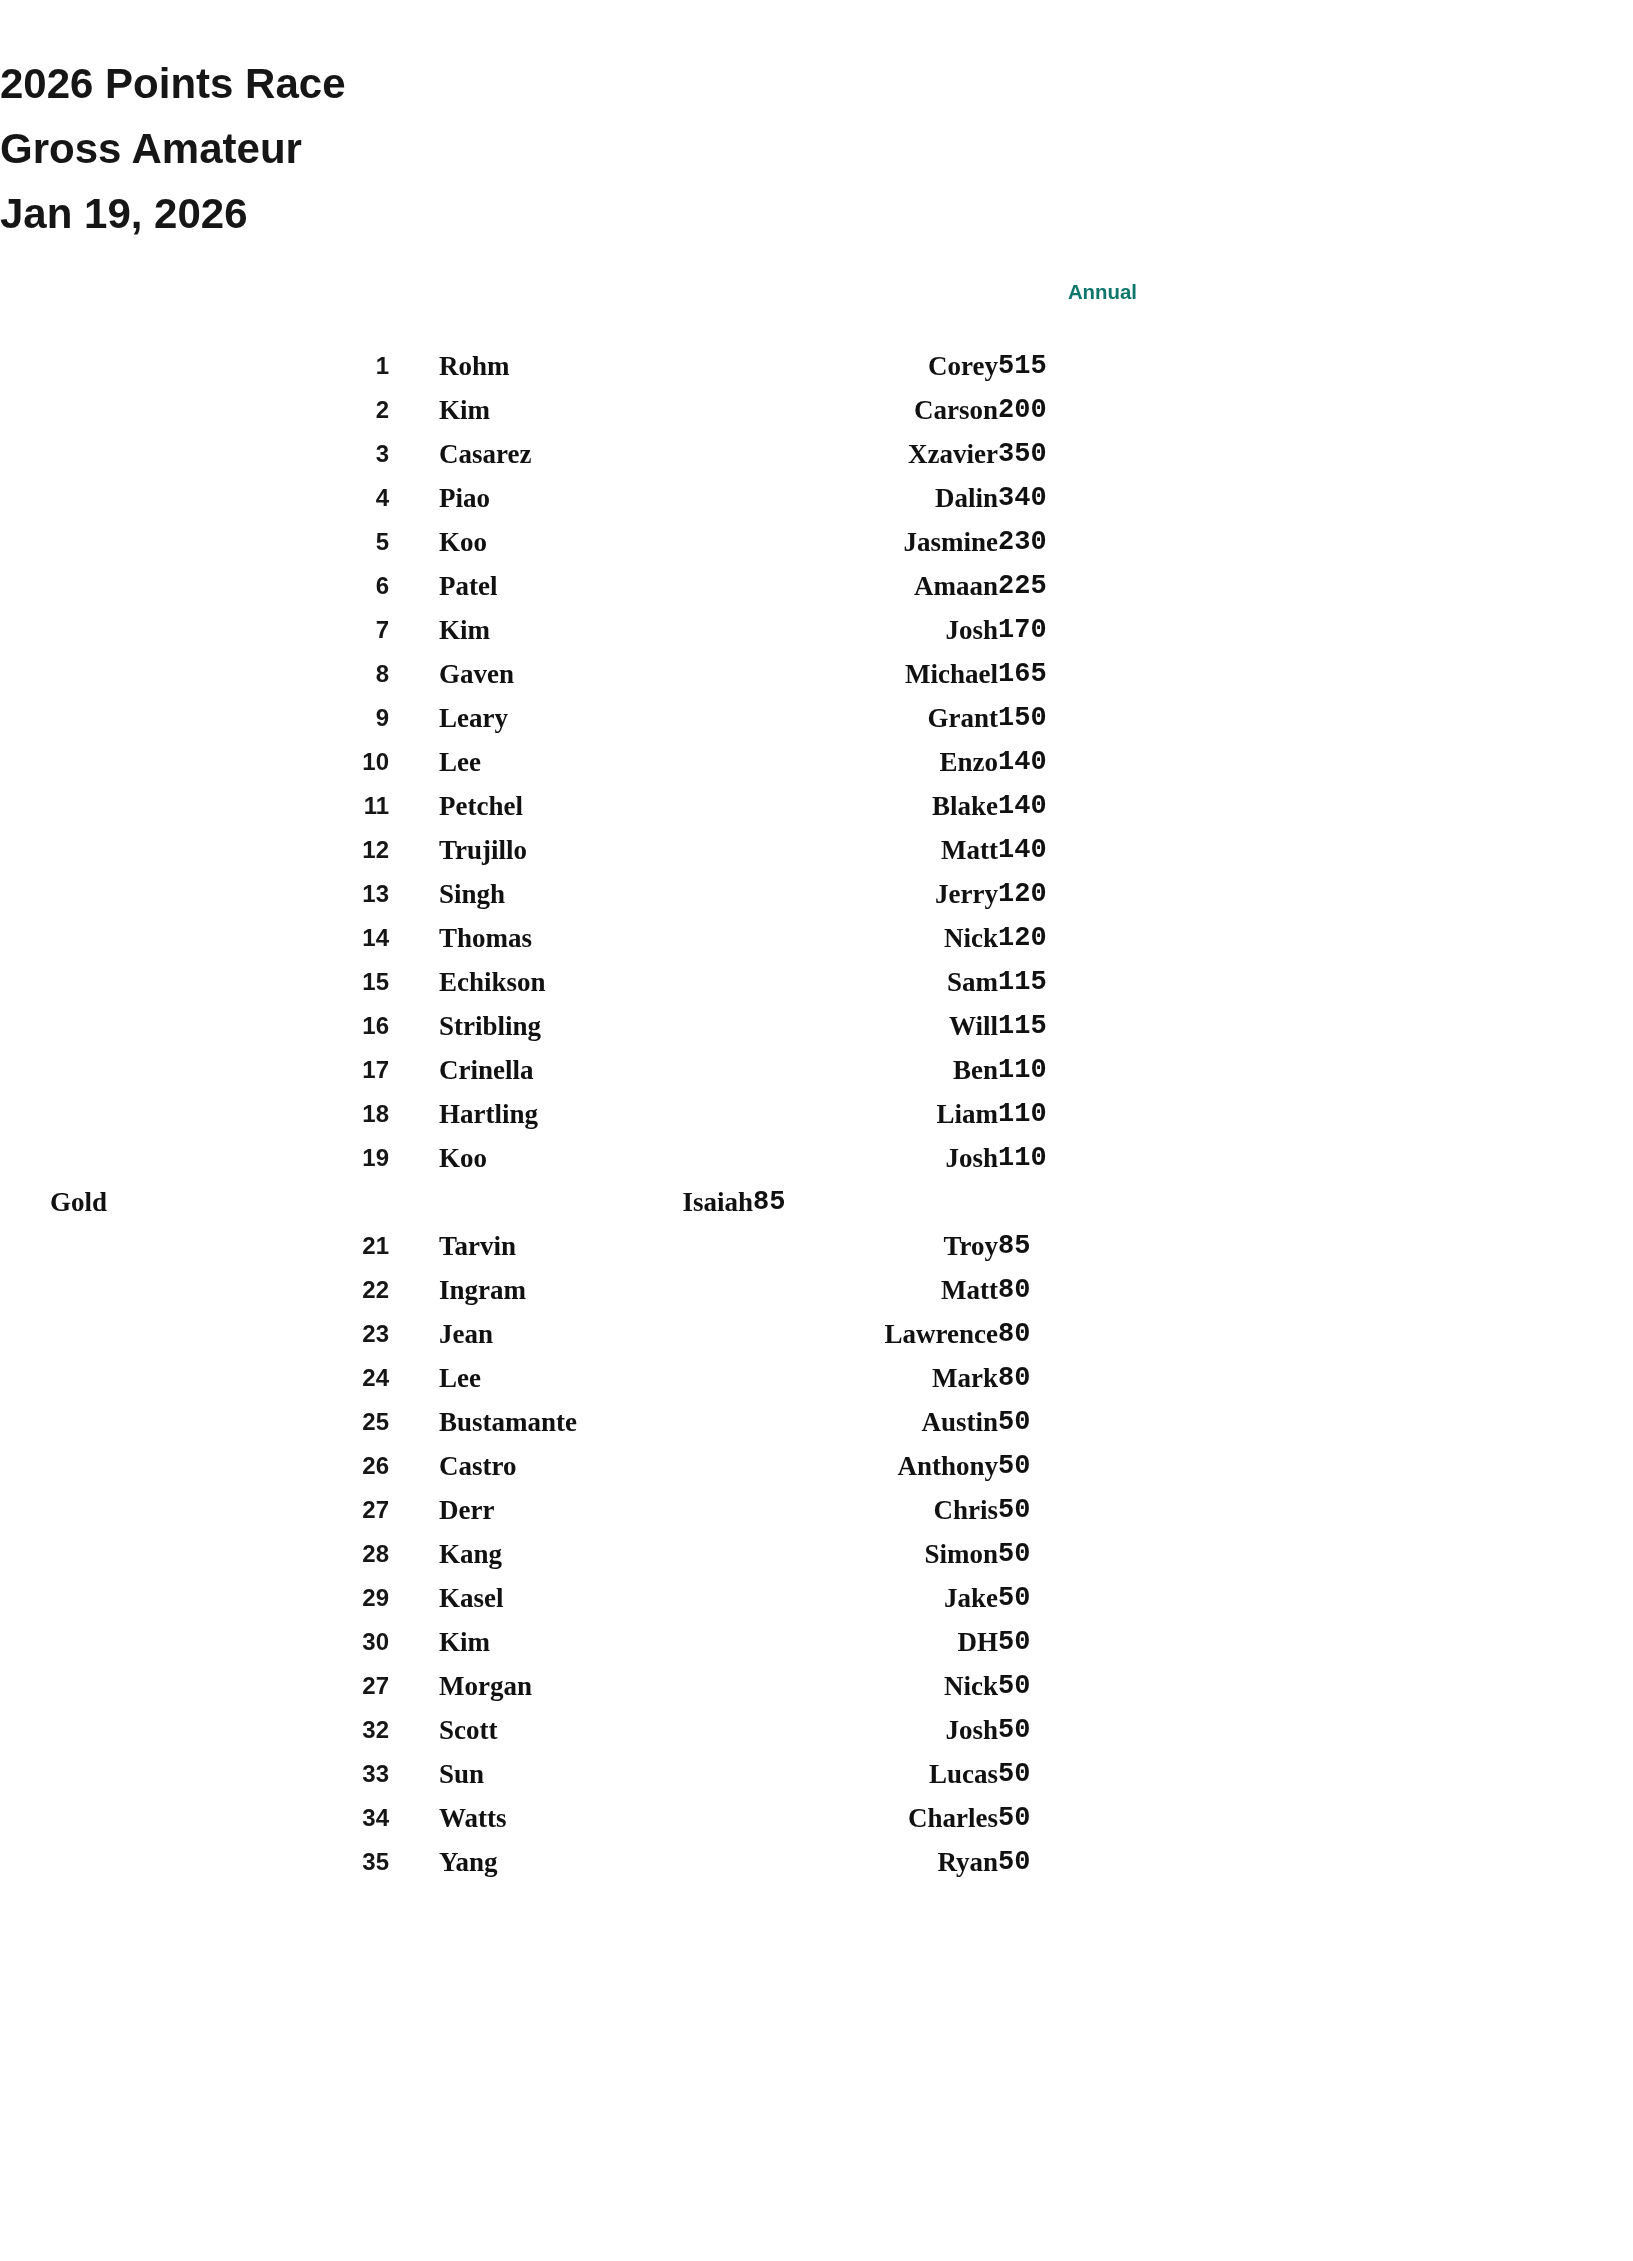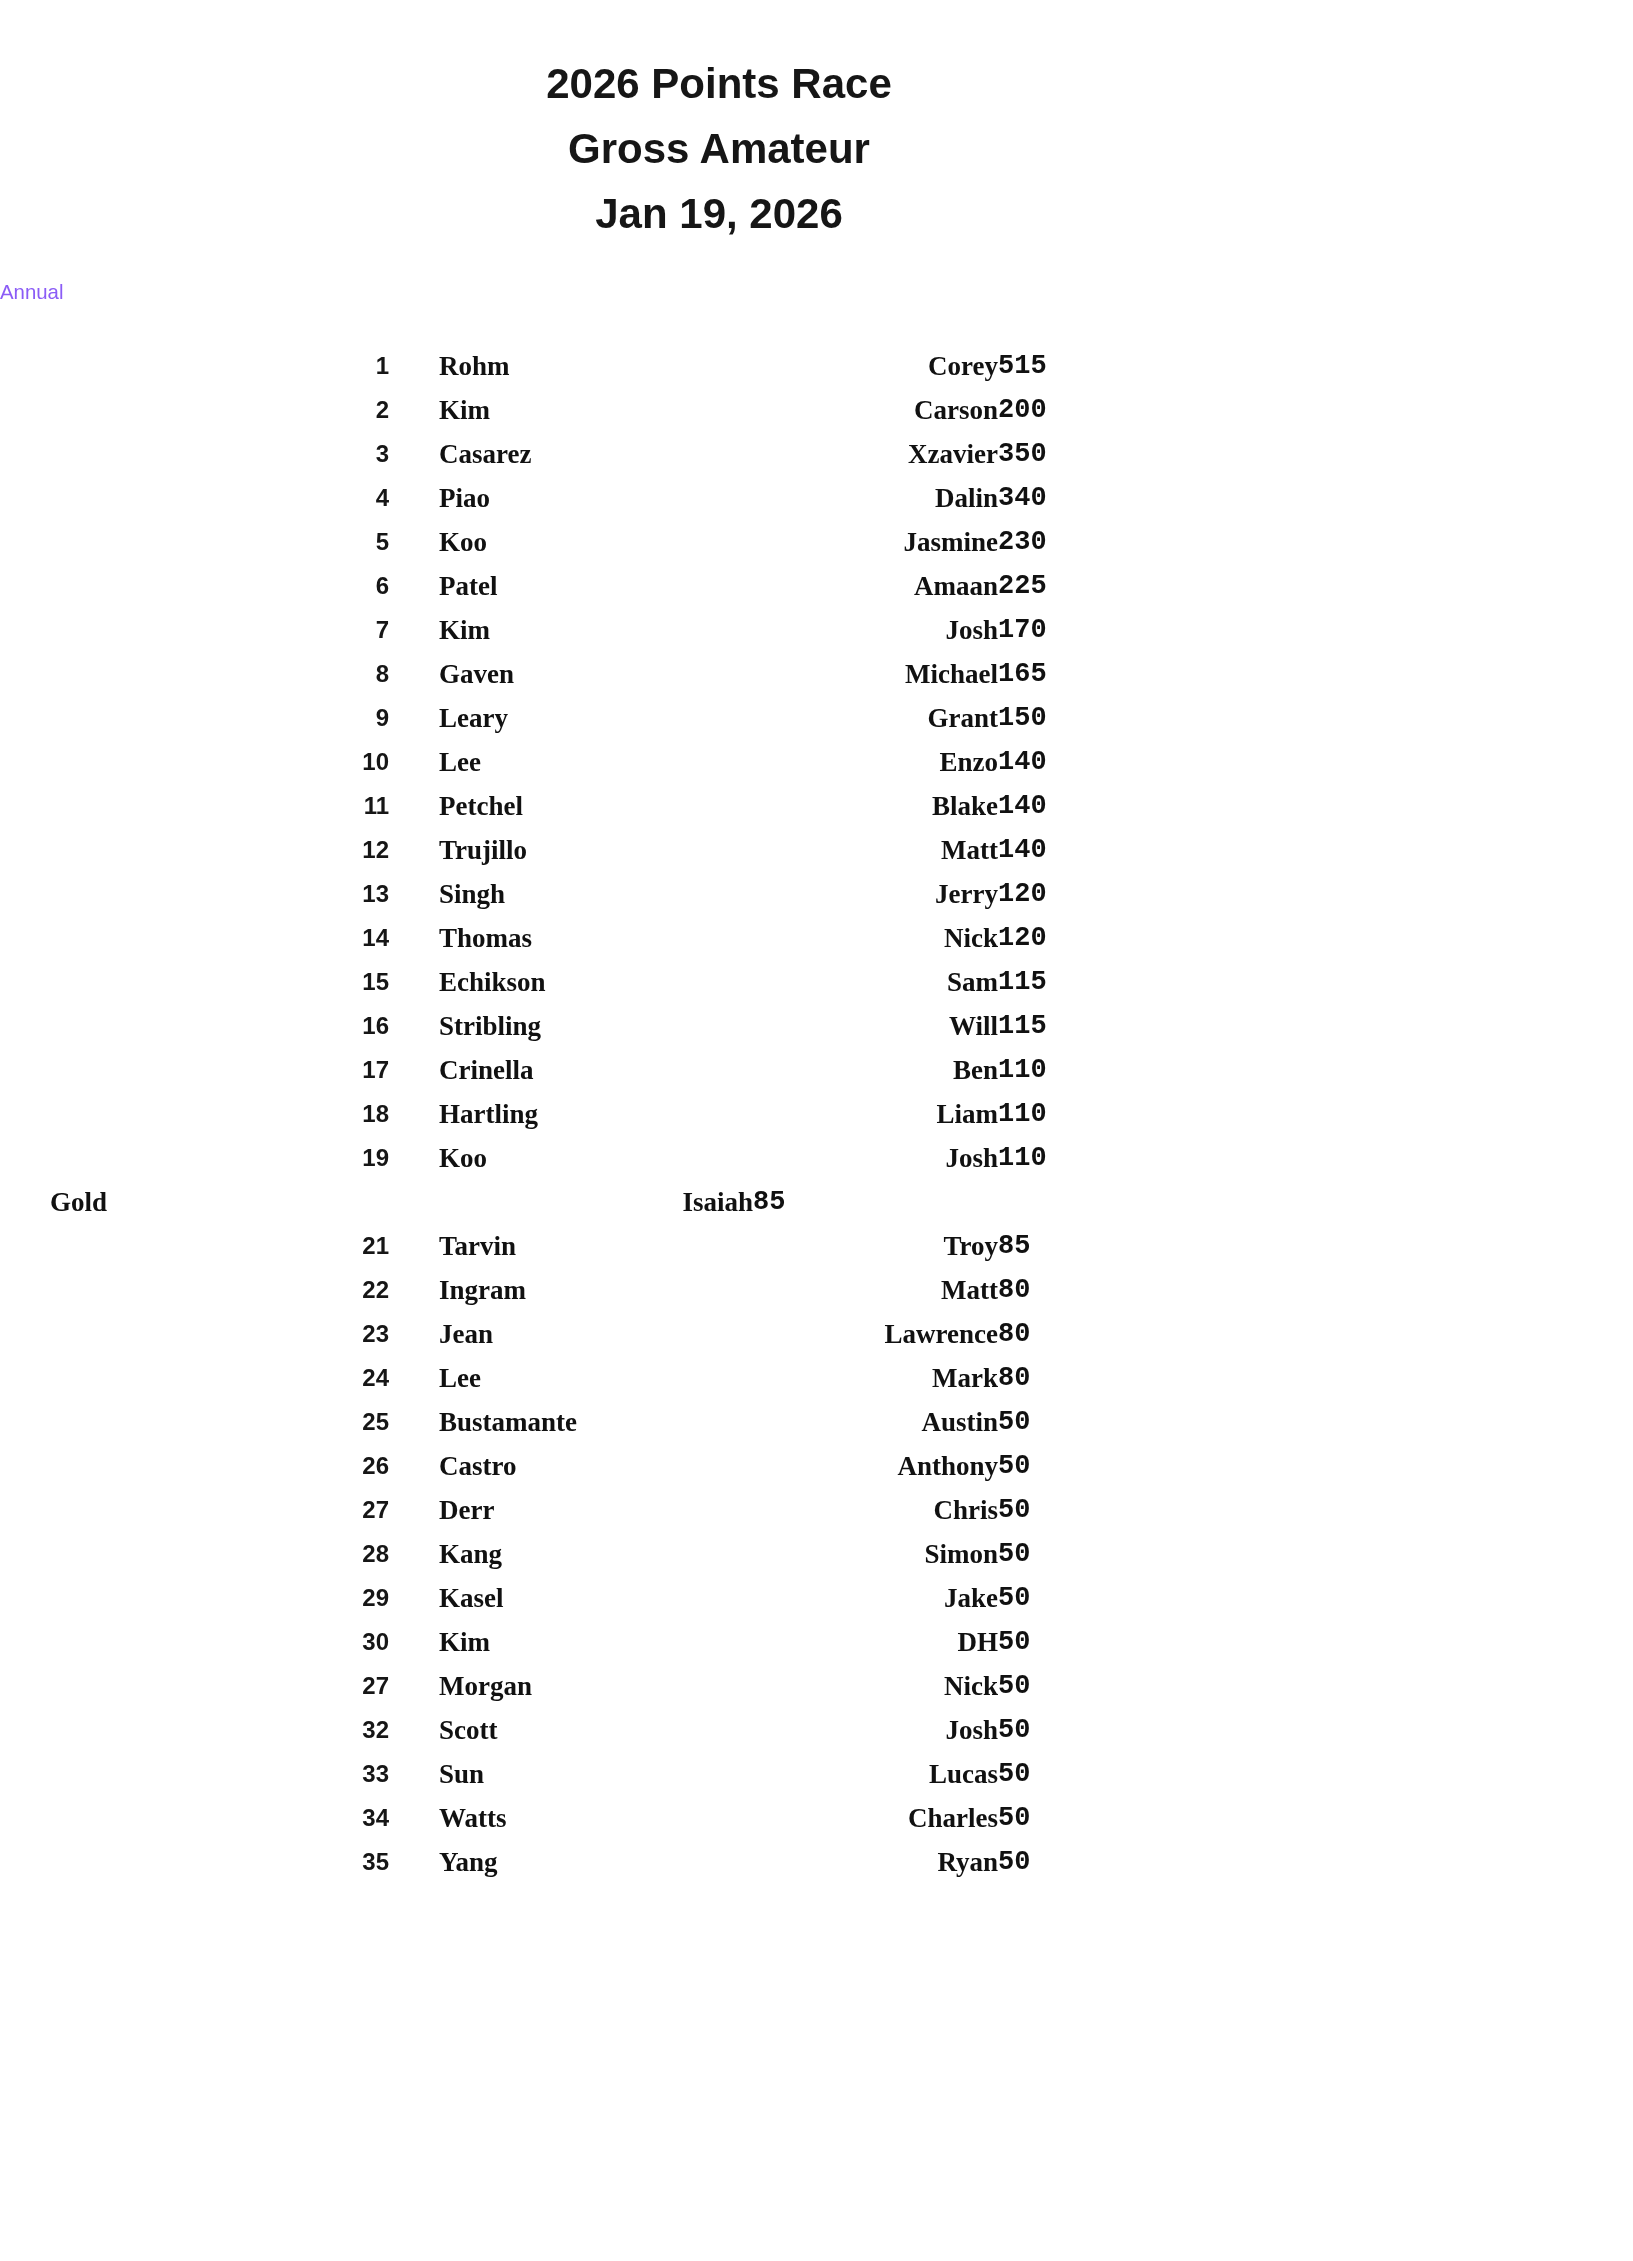--- a/index.html
+++ b/index.html
@@ -21,7 +21,7 @@
     top: 51px;
     left: 0;
     width: 1438px; 
-    text-align: center;
+    text-align: left;
   }
   .title-line {
     margin: 0;

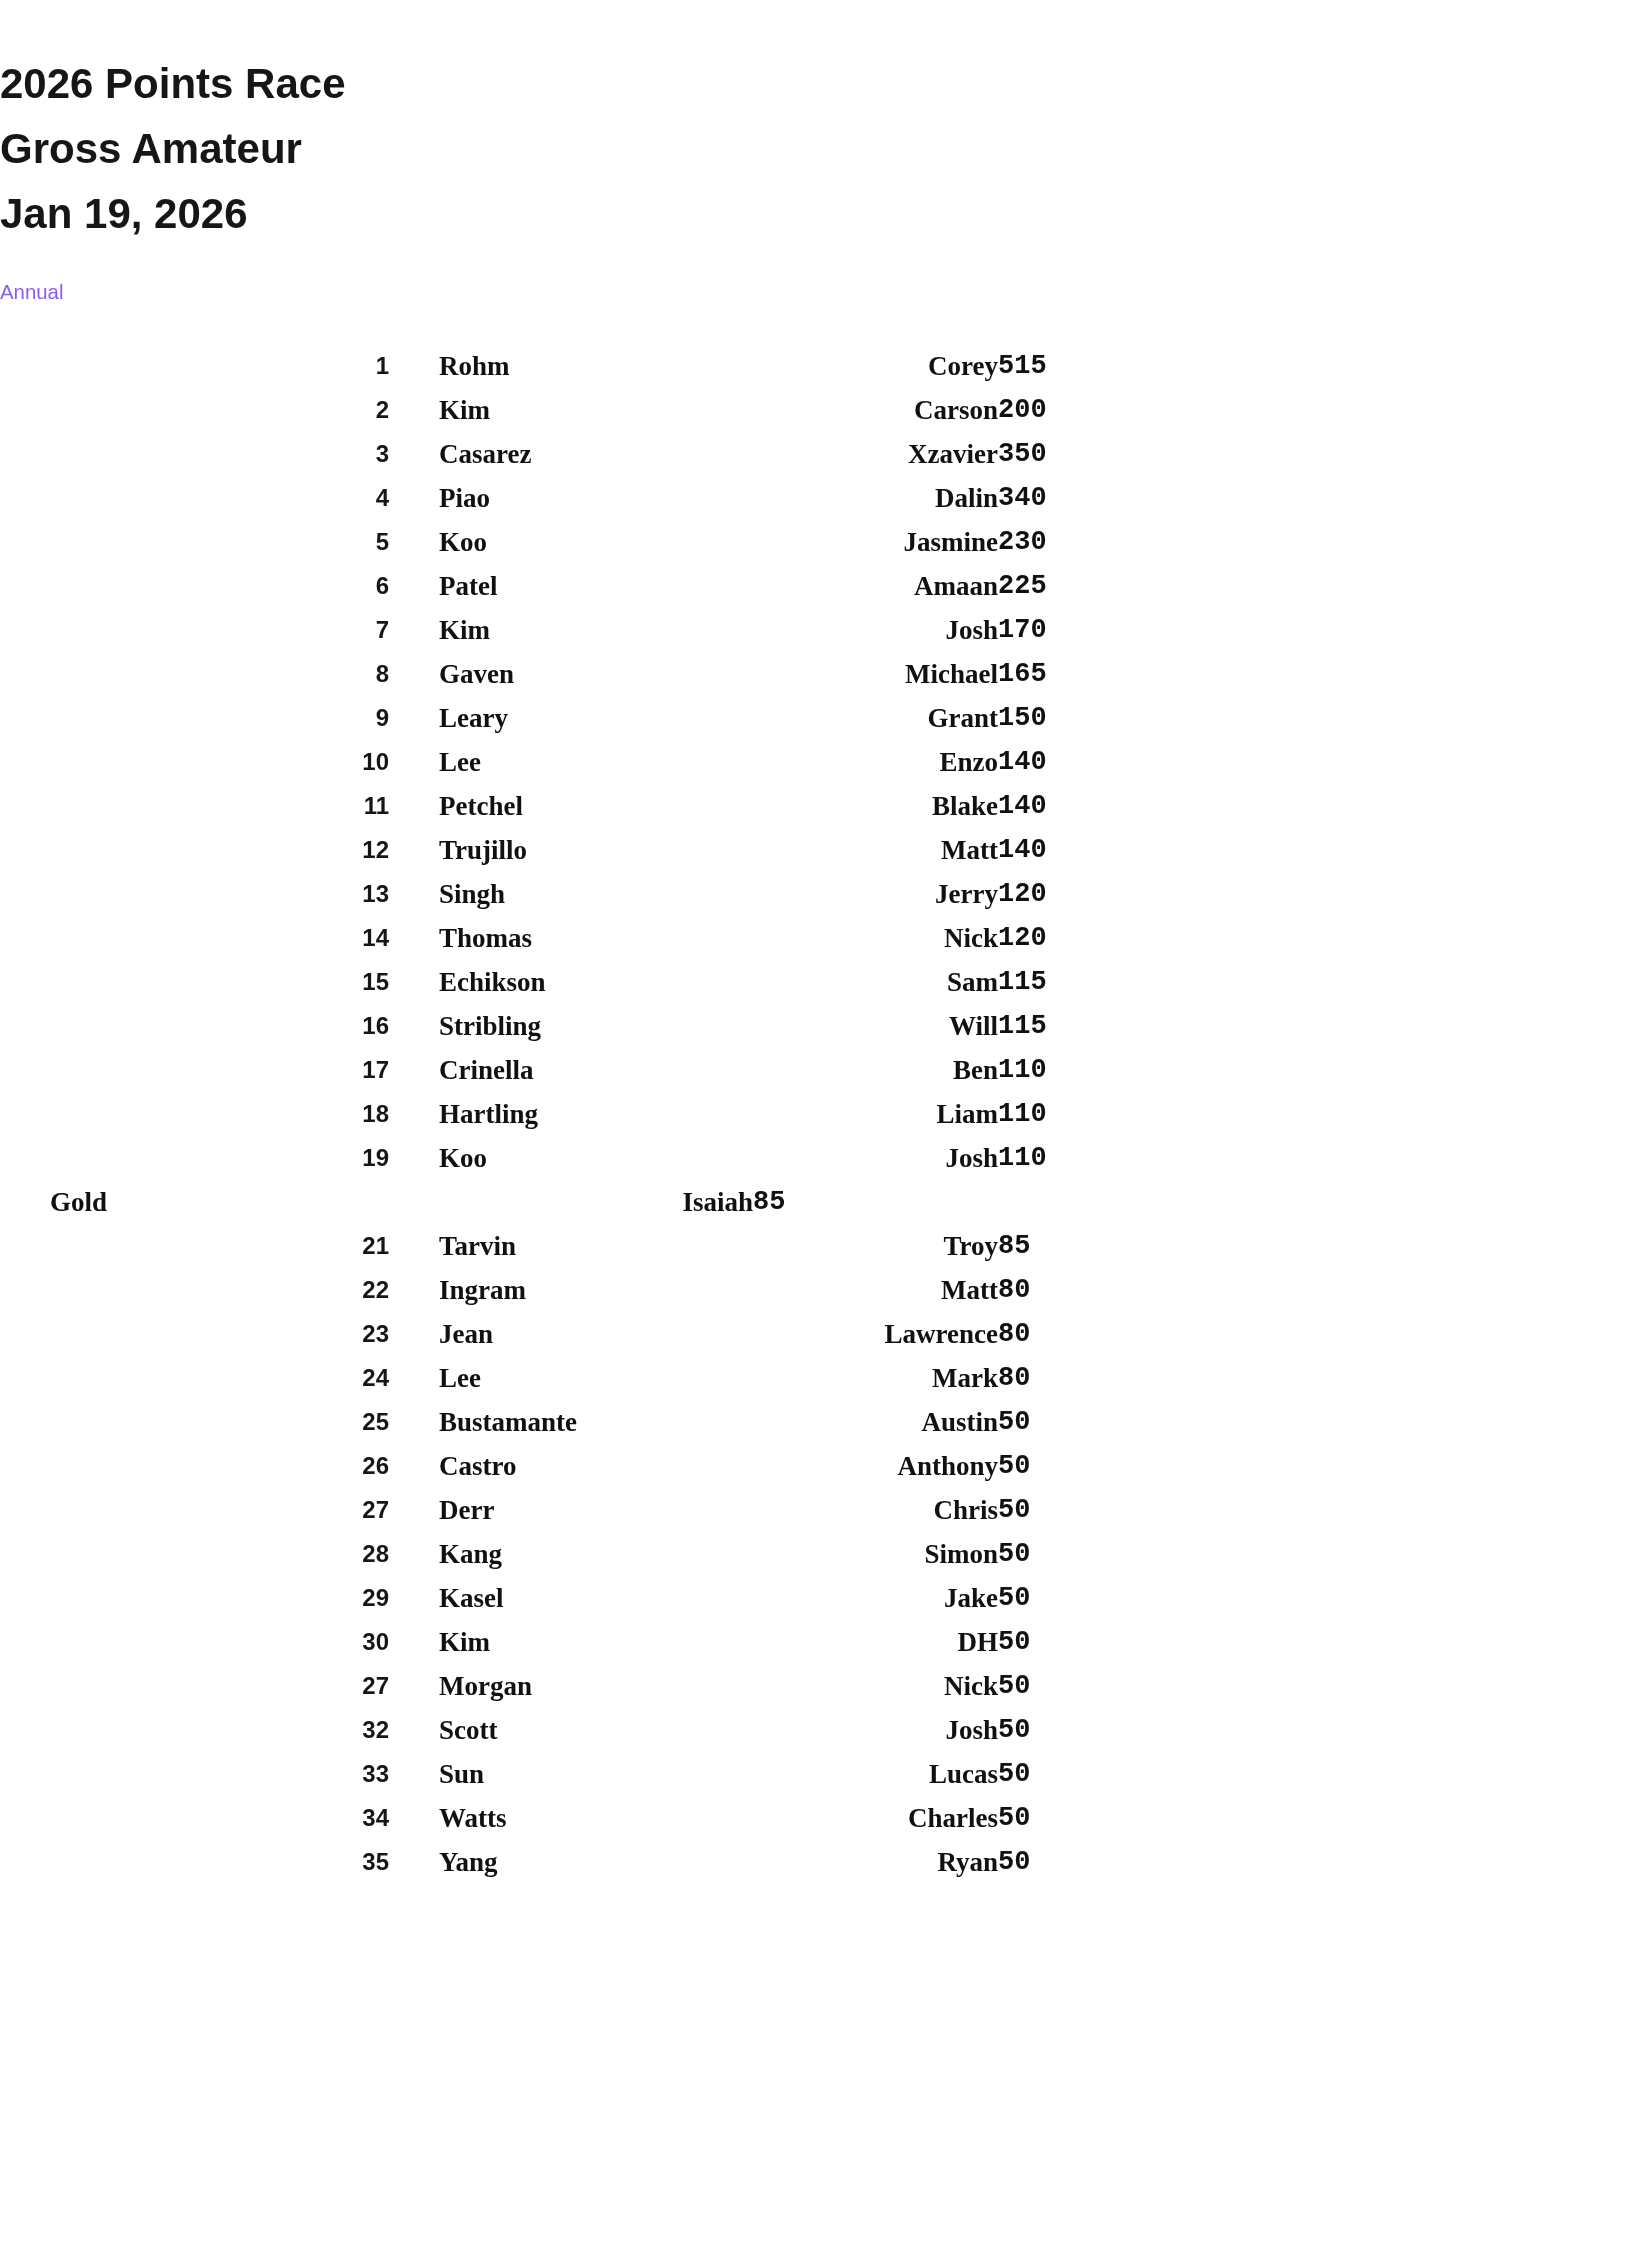--- a/index.html
+++ b/index.html
@@ -36,11 +36,11 @@
     top: 281px;
     left: 0;
     width: 1137px;
-    text-align: left;
+    text-align: right;
     font-family: "Liberation Sans", sans-serif;
-    font-weight: 400;
+    font-weight: 700;
     font-size: 20.4px;
-    color: #8b5cf6;
+    color: #0f766e;
   }
   .standings {
     position: absolute;

